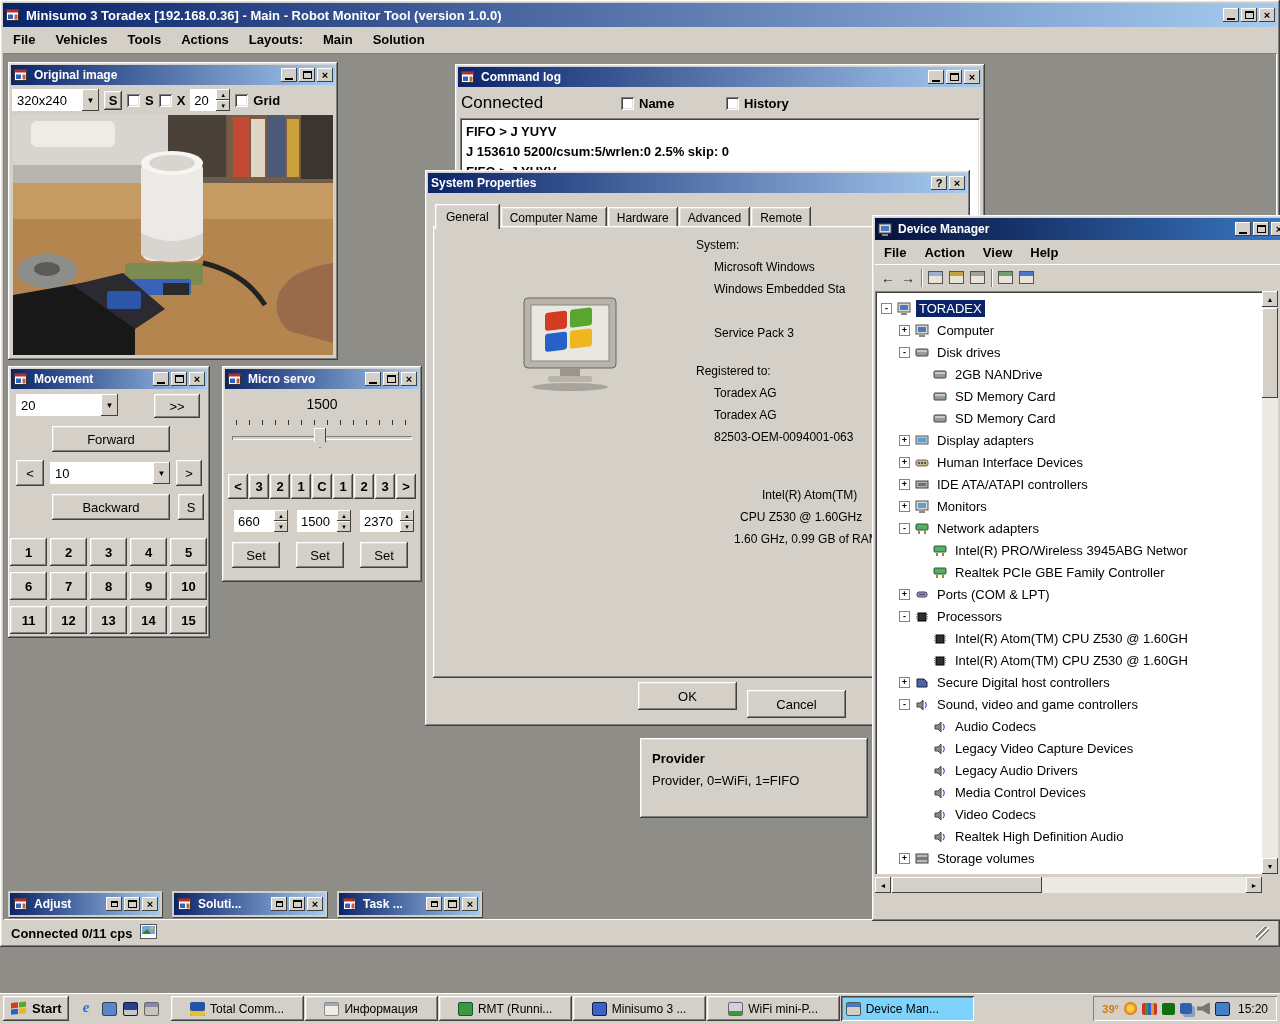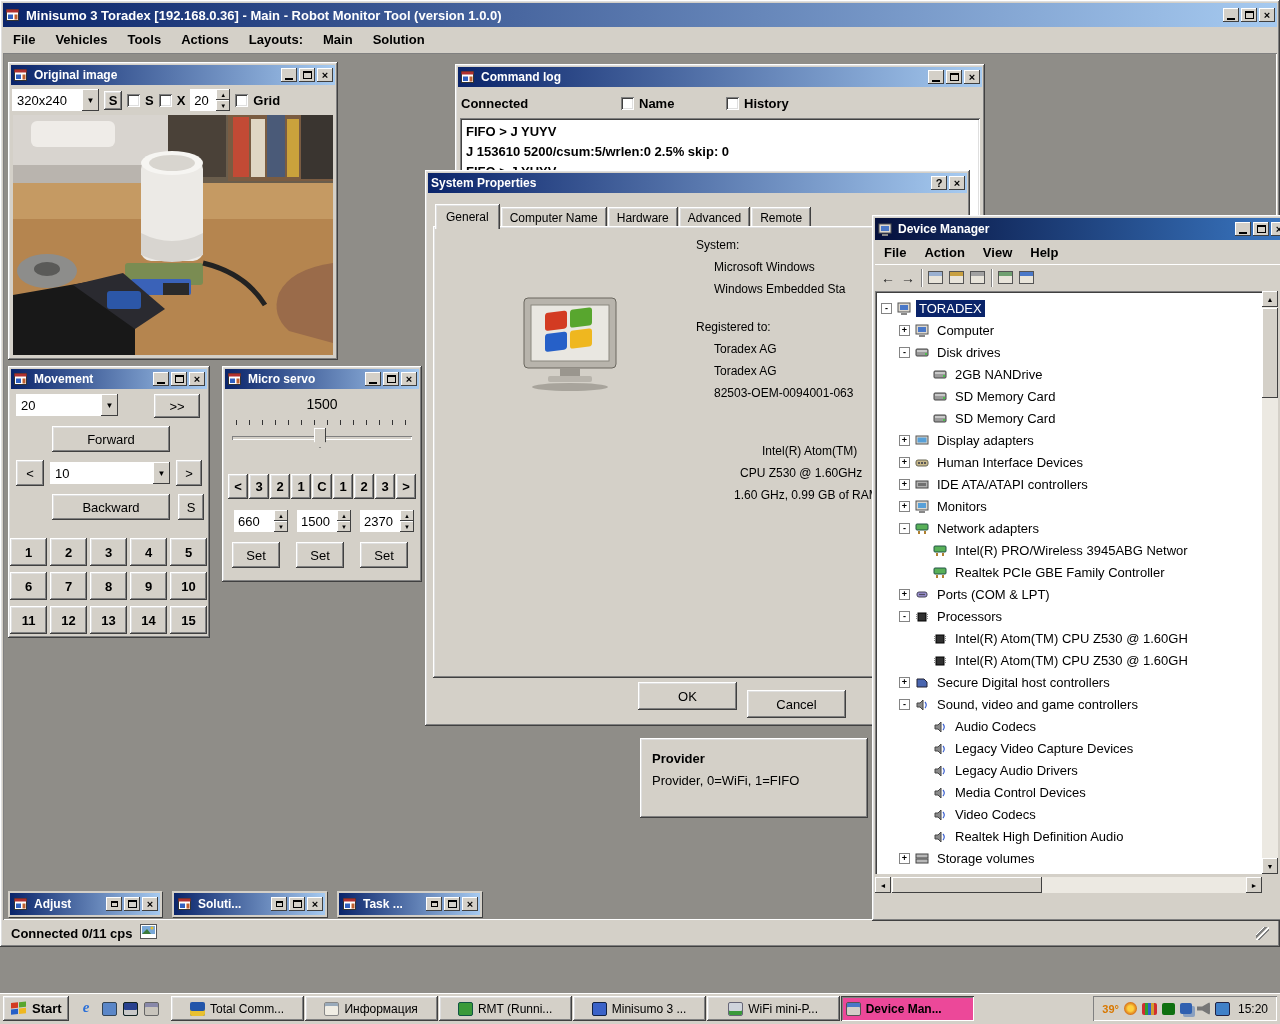--- a/index.html
+++ b/index.html
@@ -56,7 +56,7 @@
   
   #w-cmdlog{left:455px;top:64px;width:530px;height:310px;z-index:2;}
   #w-cmdlog .ctrlrow{position:absolute;left:6px;top:26px;right:6px;height:26px;display:flex;align-items:center;}
-  #cl-conn{font-weight:700;font-size:13px;}
+  #cl-conn{font-weight:400;font-size:17px;}
   #cl-stop{position:absolute;left:160px;}
   #cl-hist{position:absolute;left:265px;}
   #log-area{position:absolute;left:5px;top:54px;right:5px;bottom:5px;padding:4px 6px;overflow:hidden;}

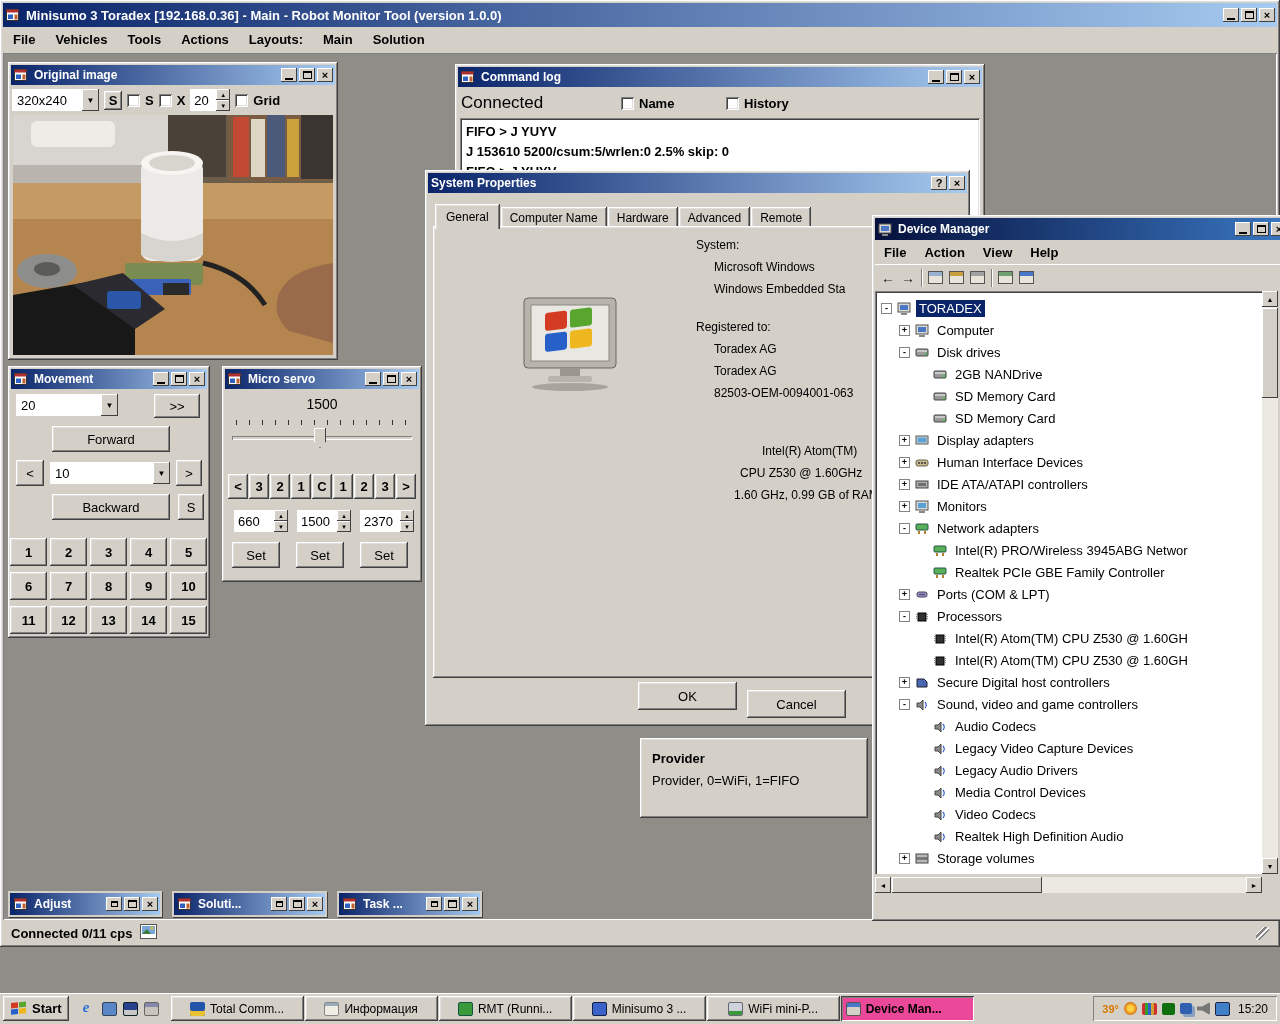--- a/index.html
+++ b/index.html
@@ -498,6 +498,7 @@
           <div id="sp-system-lines">
               <div class="gval">Microsoft Windows</div>
               <div class="gval">Windows Embedded Sta</div>
+              <div class="gval">Service Pack 3</div>
             </div>
         </div>
         <div id="sp-registered">

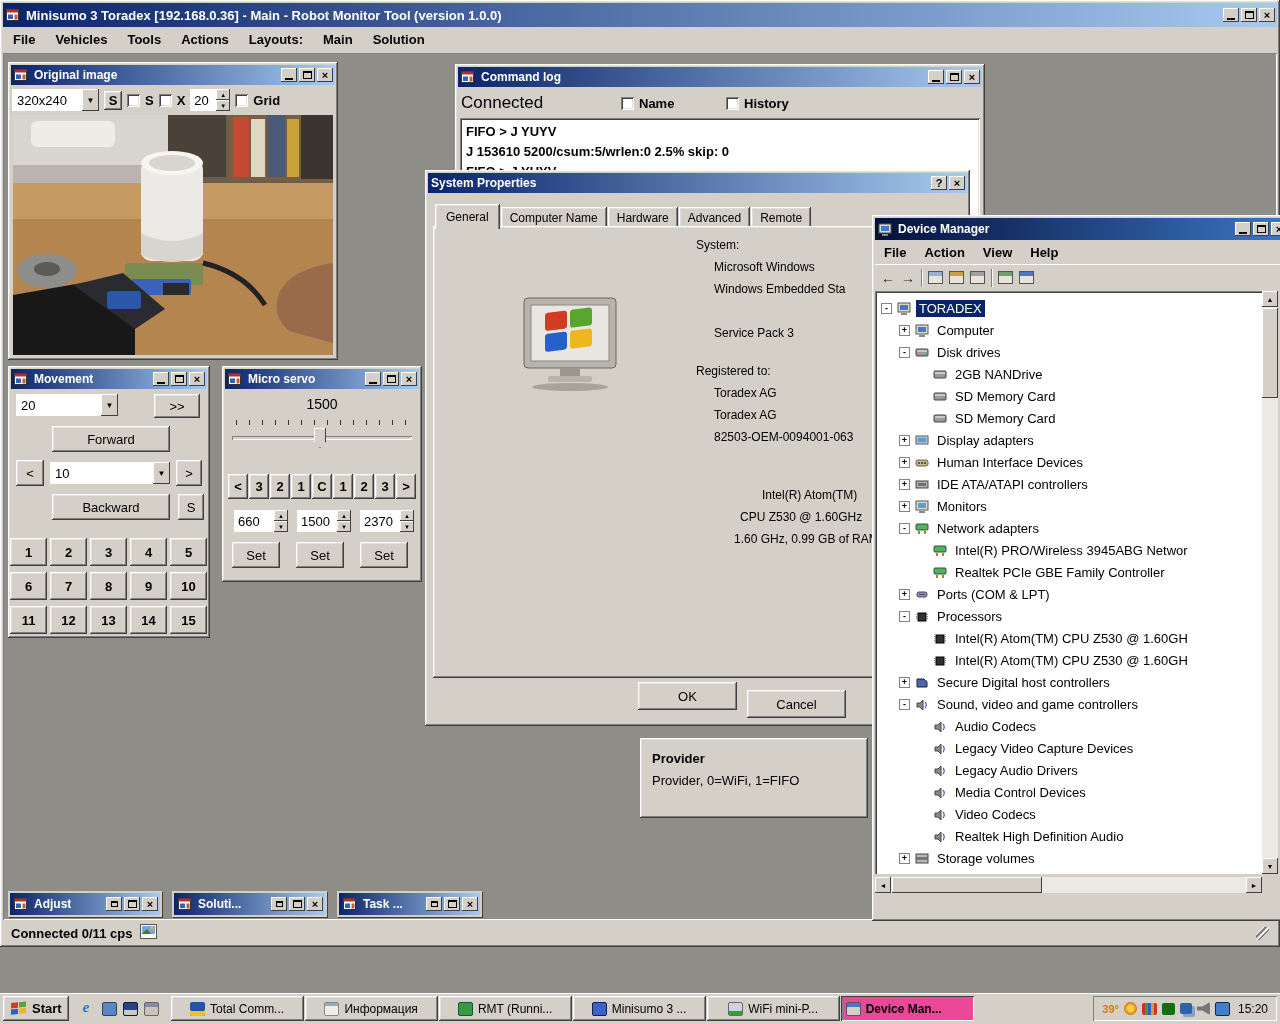--- a/index.html
+++ b/index.html
@@ -151,7 +151,7 @@
   #quick-launch{display:flex;align-items:center;gap:6px;padding:0 8px;flex:none;}
   .mini{width:15px;height:14px;display:inline-block;border-radius:2px;flex:none;}
   .taskbtn{width:133px;height:25px;display:flex;align-items:center;gap:5px;padding:0 5px;font-size:12px;white-space:nowrap;overflow:hidden;flex:none;}
-  .taskbtn.active{box-shadow:inset 1px 1px 0 #404040,inset -1px -1px 0 #fff,inset 2px 2px 0 #808080;background:#ec4899;font-weight:700;}
+  .taskbtn.active{box-shadow:inset 1px 1px 0 #404040,inset -1px -1px 0 #fff,inset 2px 2px 0 #808080;background:#7dd3fc;font-weight:400;}
   #tray{margin-left:auto;height:25px;display:flex;align-items:center;gap:5px;padding:0 9px;box-shadow:inset 1px 1px 0 #808080,inset -1px -1px 0 #fff;flex:none;}
   #tray-temp{color:#d87800;font-weight:700;font-size:11px;}
   #tray-clock{font-size:12px;margin-left:3px;}

